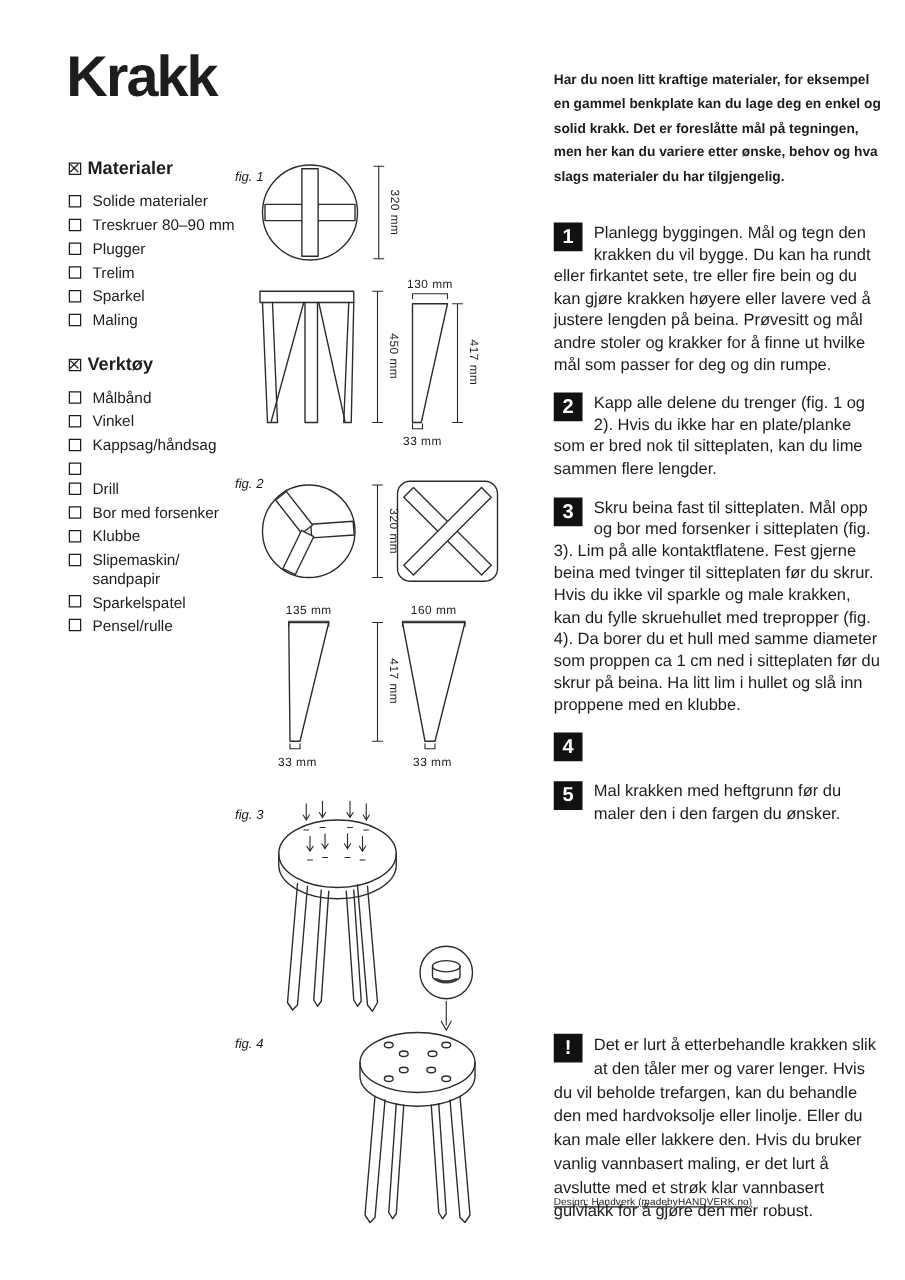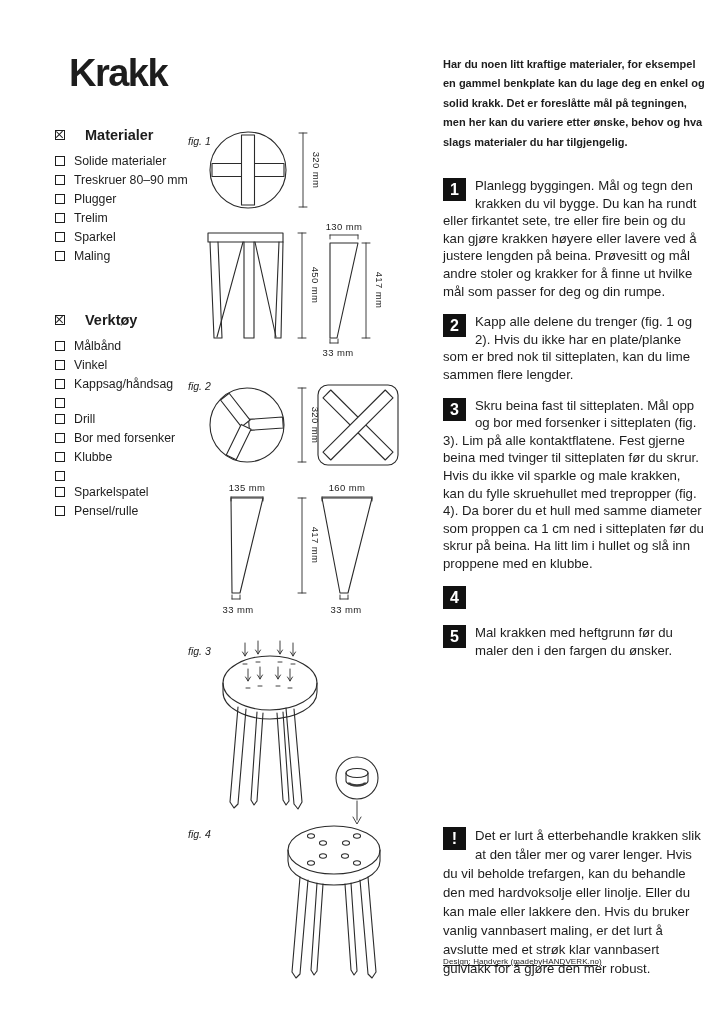--- a/index.html
+++ b/index.html
@@ -9,8 +9,8 @@
     font-family:"Liberation Sans",sans-serif;color:#1d1d1d;
   }
   .title{
-    position:absolute;left:53px;top:38px;margin:16px;
-    font-size:38px;font-weight:900;letter-spacing:-1.5px;line-height:1;
+    position:absolute;left:53px;top:38px;margin:0;
+    font-size:46px;font-weight:900;letter-spacing:-1.5px;line-height:1;
   }
   
   .checklist{position:absolute;left:55px;width:136px;}

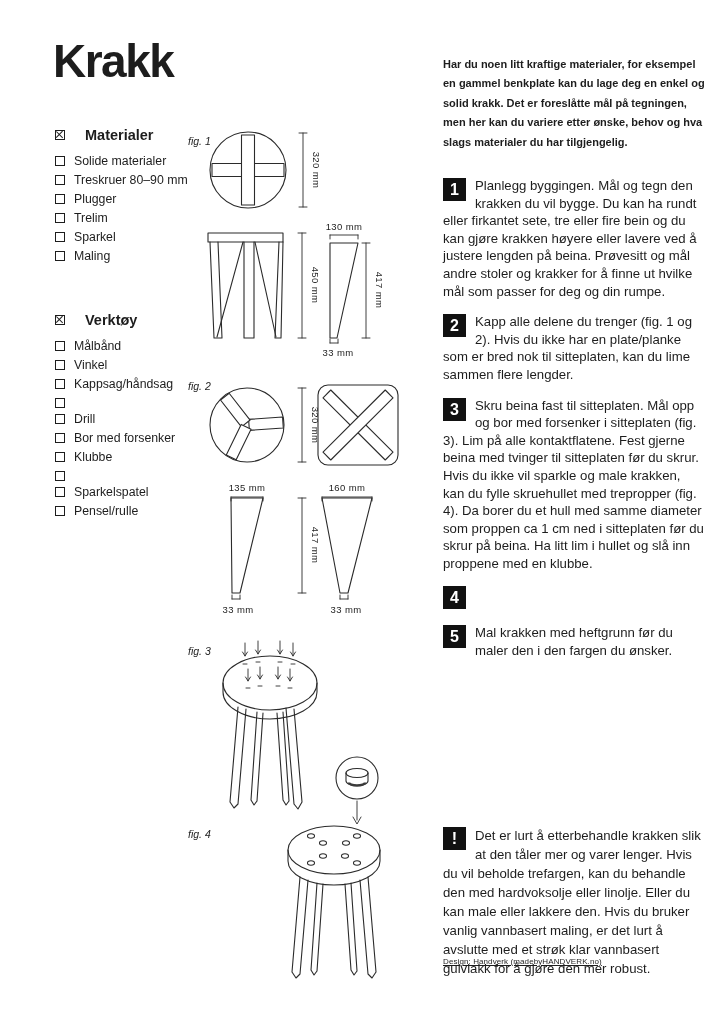--- a/index.html
+++ b/index.html
@@ -16,7 +16,7 @@
   .checklist{position:absolute;left:55px;width:136px;}
   .checklist.materials{top:127px;}
   .checklist.tools{top:284px;margin-top:28px;}
-  .lh{display:flex;gap:20px;align-items:center;font-size:14.5px;font-weight:bold;margin-bottom:11px;}
+  .lh{display:flex;gap:5px;align-items:center;font-size:14.5px;font-weight:bold;margin-bottom:11px;}
   .li{display:flex;gap:9px;font-size:12.3px;line-height:14.5px;margin-bottom:4.5px;}
   .li-label{overflow-wrap:anywhere;}
   .cb{width:10px;height:10px;border:1.4px solid #1d1d1d;box-sizing:border-box;flex:none;margin-top:1.5px;position:relative;}

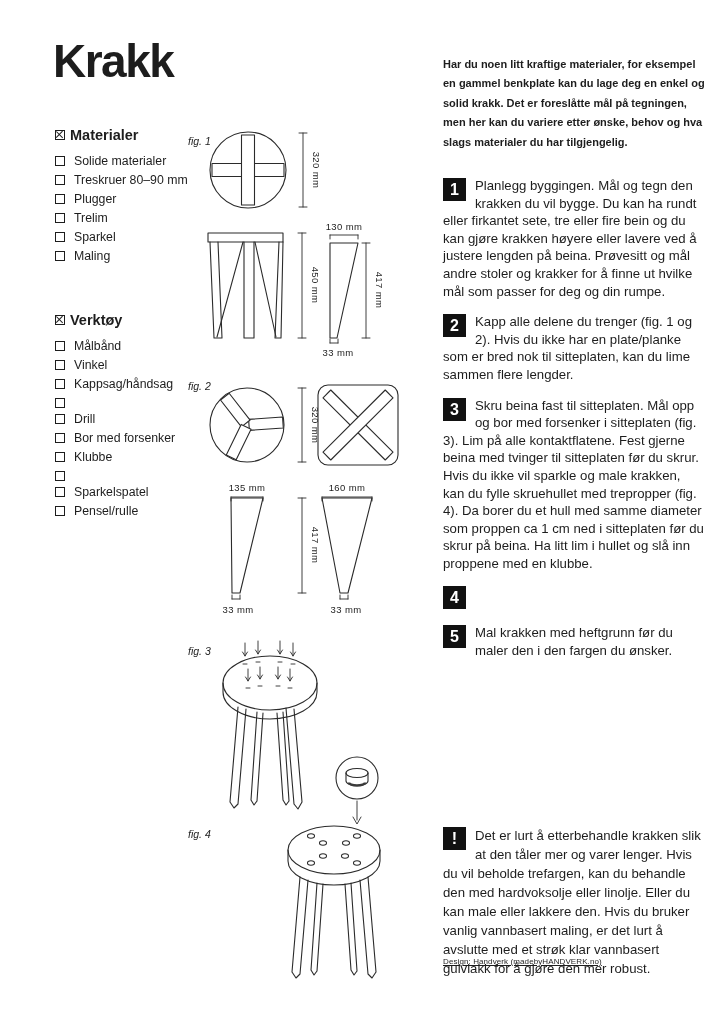--- a/index.html
+++ b/index.html
@@ -15,7 +15,7 @@
   
   .checklist{position:absolute;left:55px;width:136px;}
   .checklist.materials{top:127px;}
-  .checklist.tools{top:284px;margin-top:28px;}
+  .checklist.tools{top:284px;}
   .lh{display:flex;gap:5px;align-items:center;font-size:14.5px;font-weight:bold;margin-bottom:11px;}
   .li{display:flex;gap:9px;font-size:12.3px;line-height:14.5px;margin-bottom:4.5px;}
   .li-label{overflow-wrap:anywhere;}

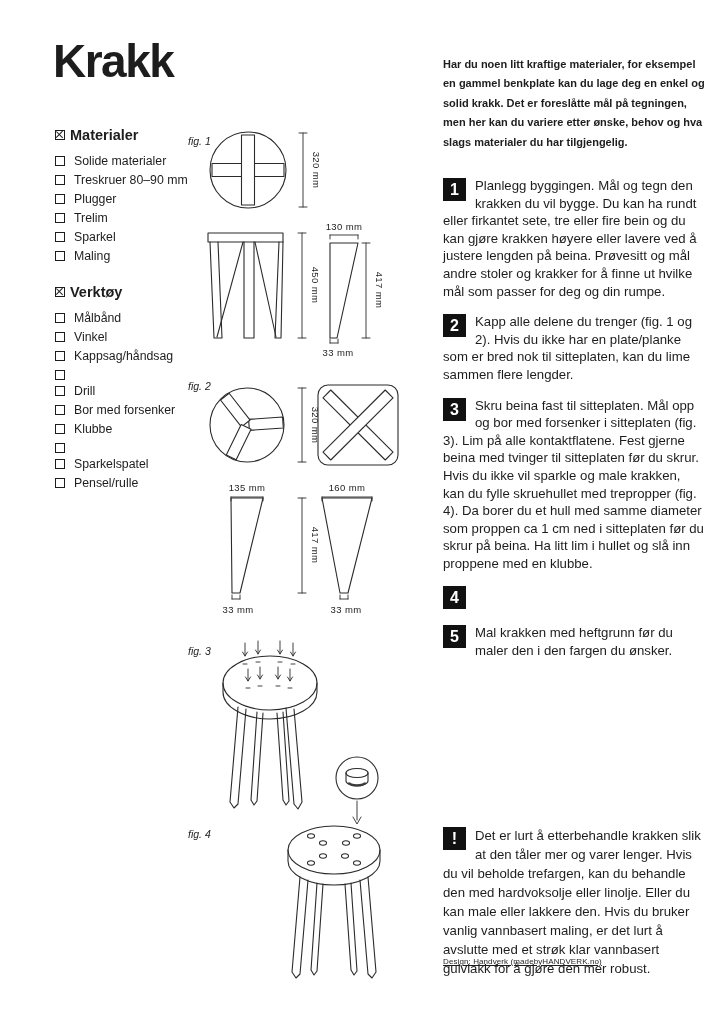--- a/index.html
+++ b/index.html
@@ -118,6 +118,7 @@
       </div>
     <div class="li">
         <span class="cb"></span>
+        <span class="li-label">Slipemaskin/ sandpapir</span>
       </div>
     <div class="li">
         <span class="cb"></span>

